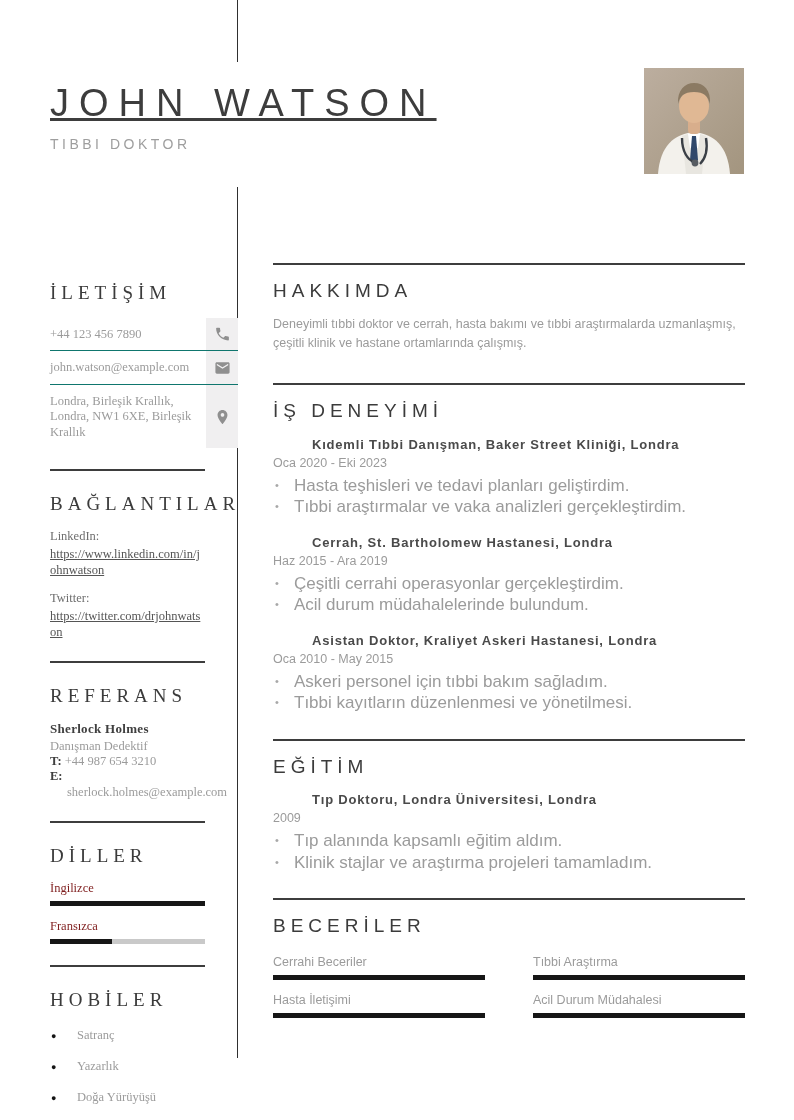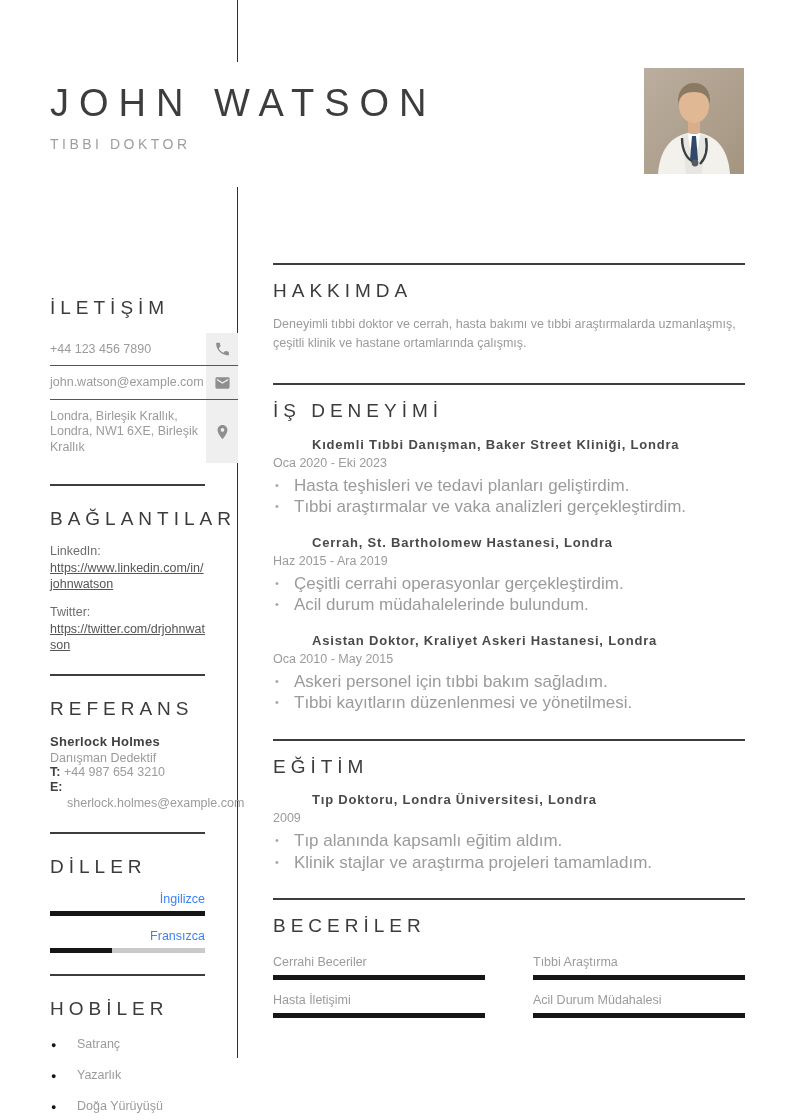--- a/index.html
+++ b/index.html
@@ -19,7 +19,7 @@
   .name-block { position:absolute; left:50px; top:82px; }
   h1 {
     font-size:38px; font-weight:400; letter-spacing:10px;
-    color:#3d3d3d; line-height:1.15; white-space:nowrap;
+    color:#3d3d3d; line-height:1.15; white-space:nowrap;text-decoration:underline;
   }
   .job-title {
     margin-top:10px; font-size:14px; letter-spacing:3.5px; color:#9e9e9e;

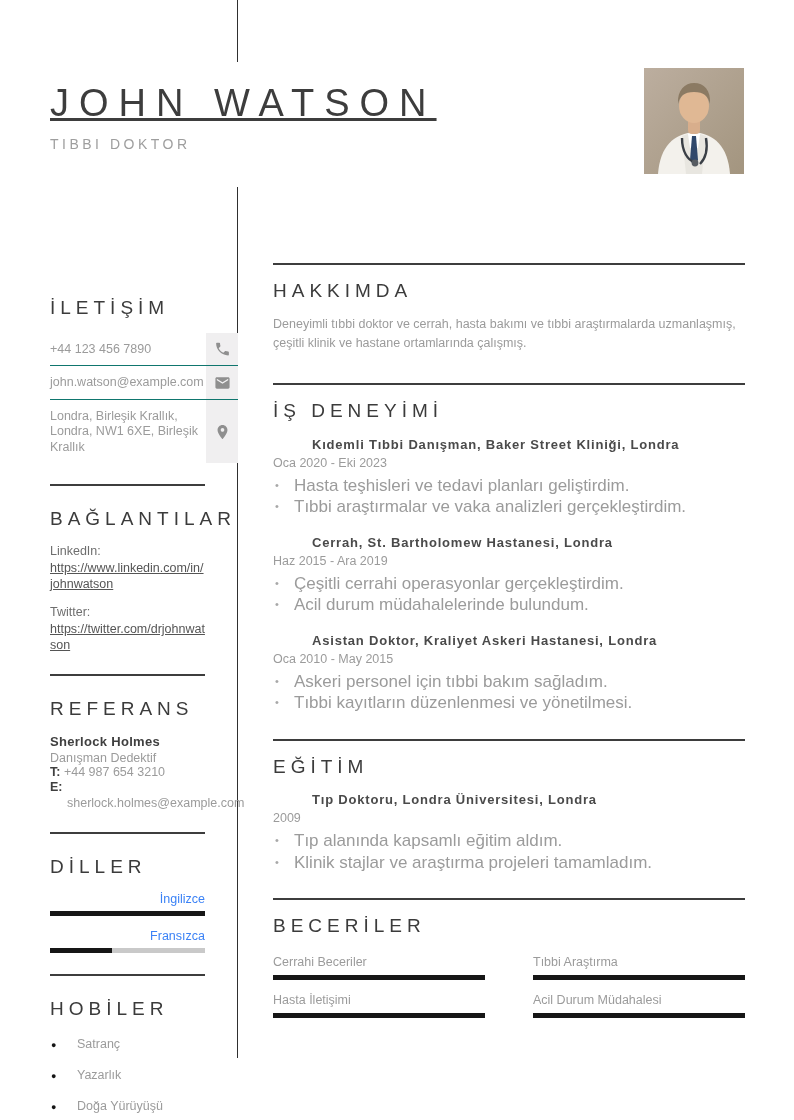--- a/index.html
+++ b/index.html
@@ -27,7 +27,7 @@
   .photo { position:absolute; right:50px; top:68px; width:100px; height:106px; overflow:hidden; }
 
   
-  .col-left  { position:absolute; left:50px;  top:275px; width:155px; }
+  .col-left  { position:absolute; left:50px;  top:260px; width:155px;font-family:Liberation Serif, serif; }
   .col-right { position:absolute; left:273px; top:263px; width:472px; }
 
   h2 {

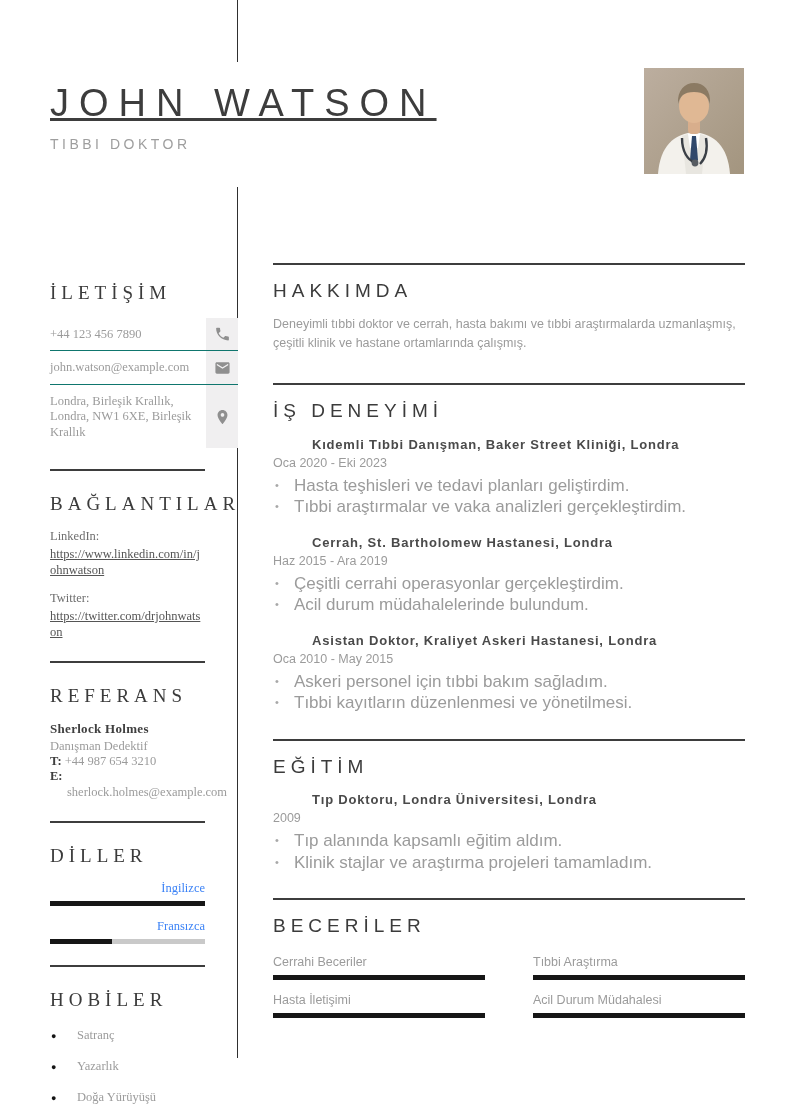--- a/index.html
+++ b/index.html
@@ -63,7 +63,7 @@
   .ref-line b { color:#3f3f3f; }
 
   .lang-item { margin-top:13px; }
-  .lang-name { font-size:12.5px; color:#3b82f6;text-align:right; }
+  .lang-name { font-size:12.5px; color:#7f1d1d; }
   .bar-track { margin-top:5px; width:155px; height:5px; background:#c9c9c9; }
   .bar-fill { height:100%; background:#161616; }
 

